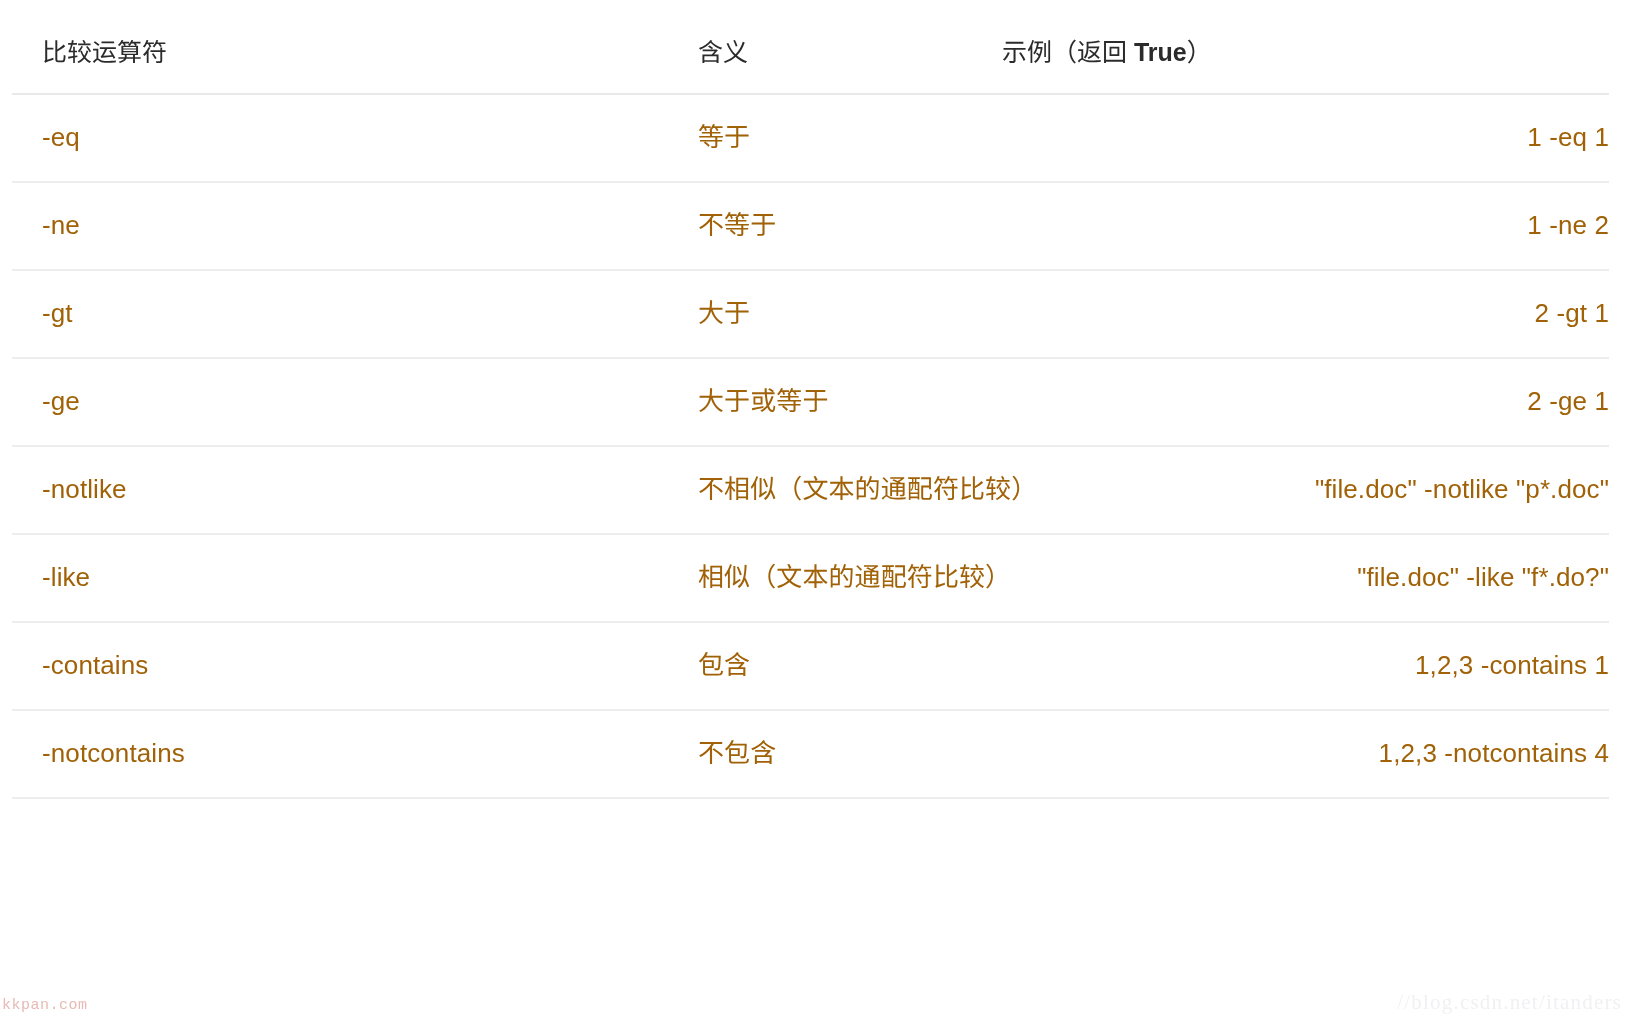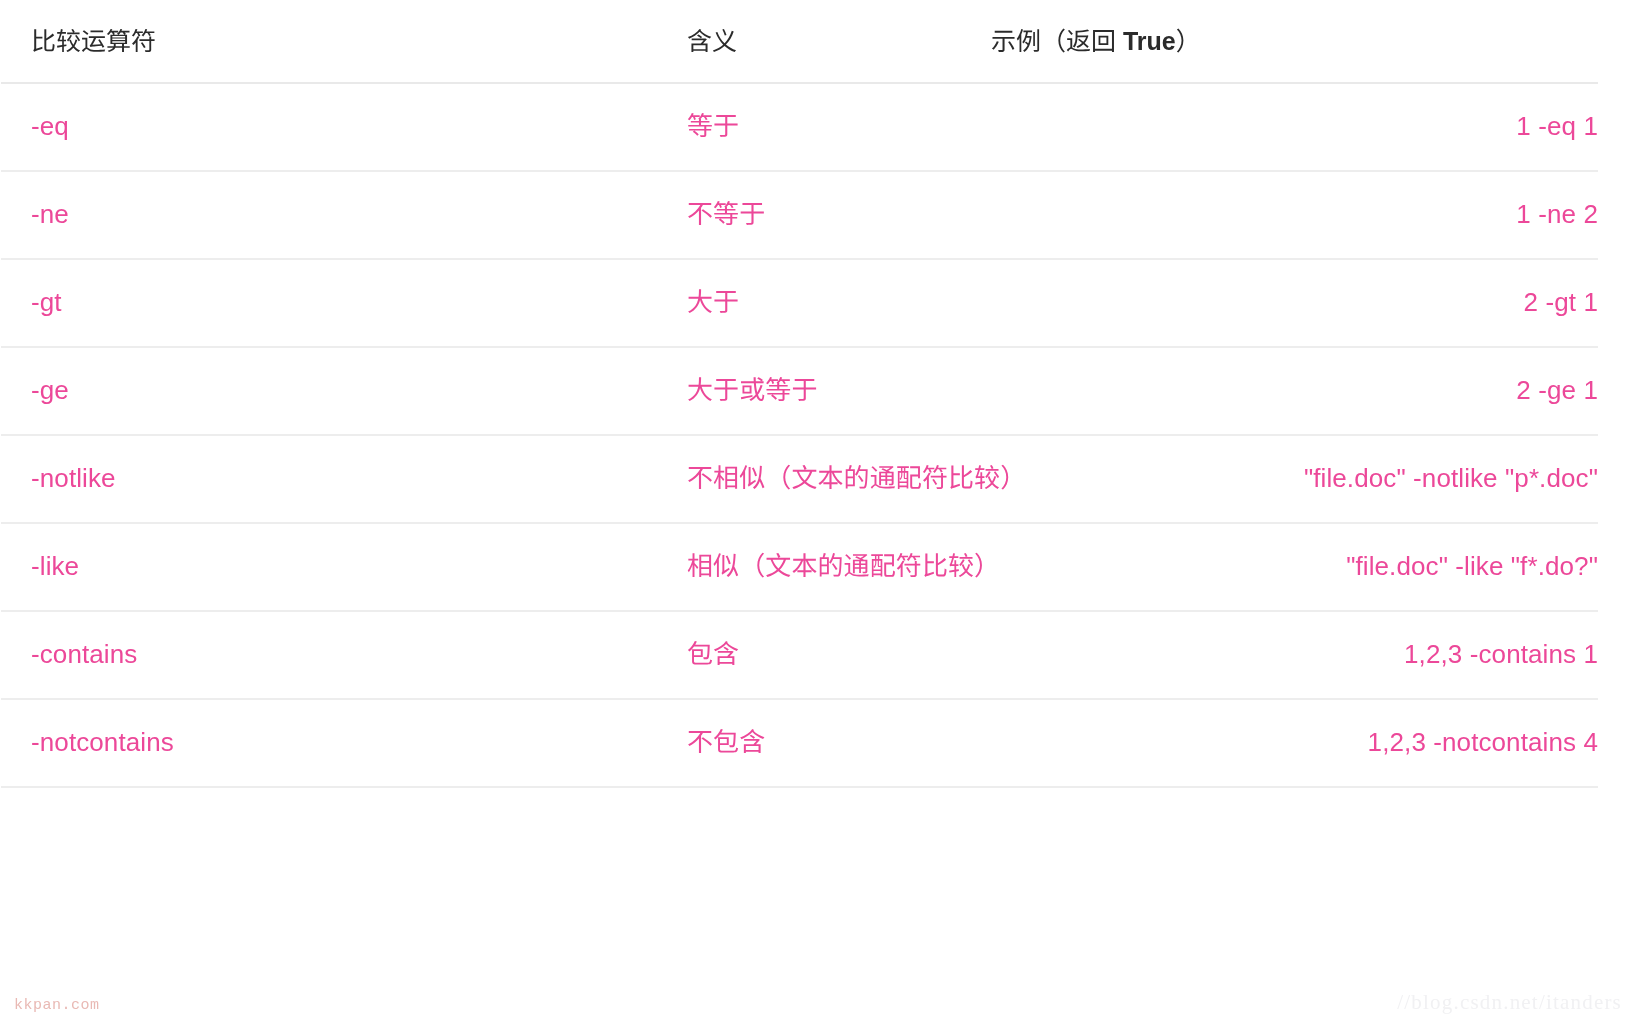--- a/index.html
+++ b/index.html
@@ -23,7 +23,7 @@
     width: 1597px;
     border-collapse: collapse;
     table-layout: fixed;
-    margin: 1px;
+    margin: 12px;
     padding: 0;
   }
 

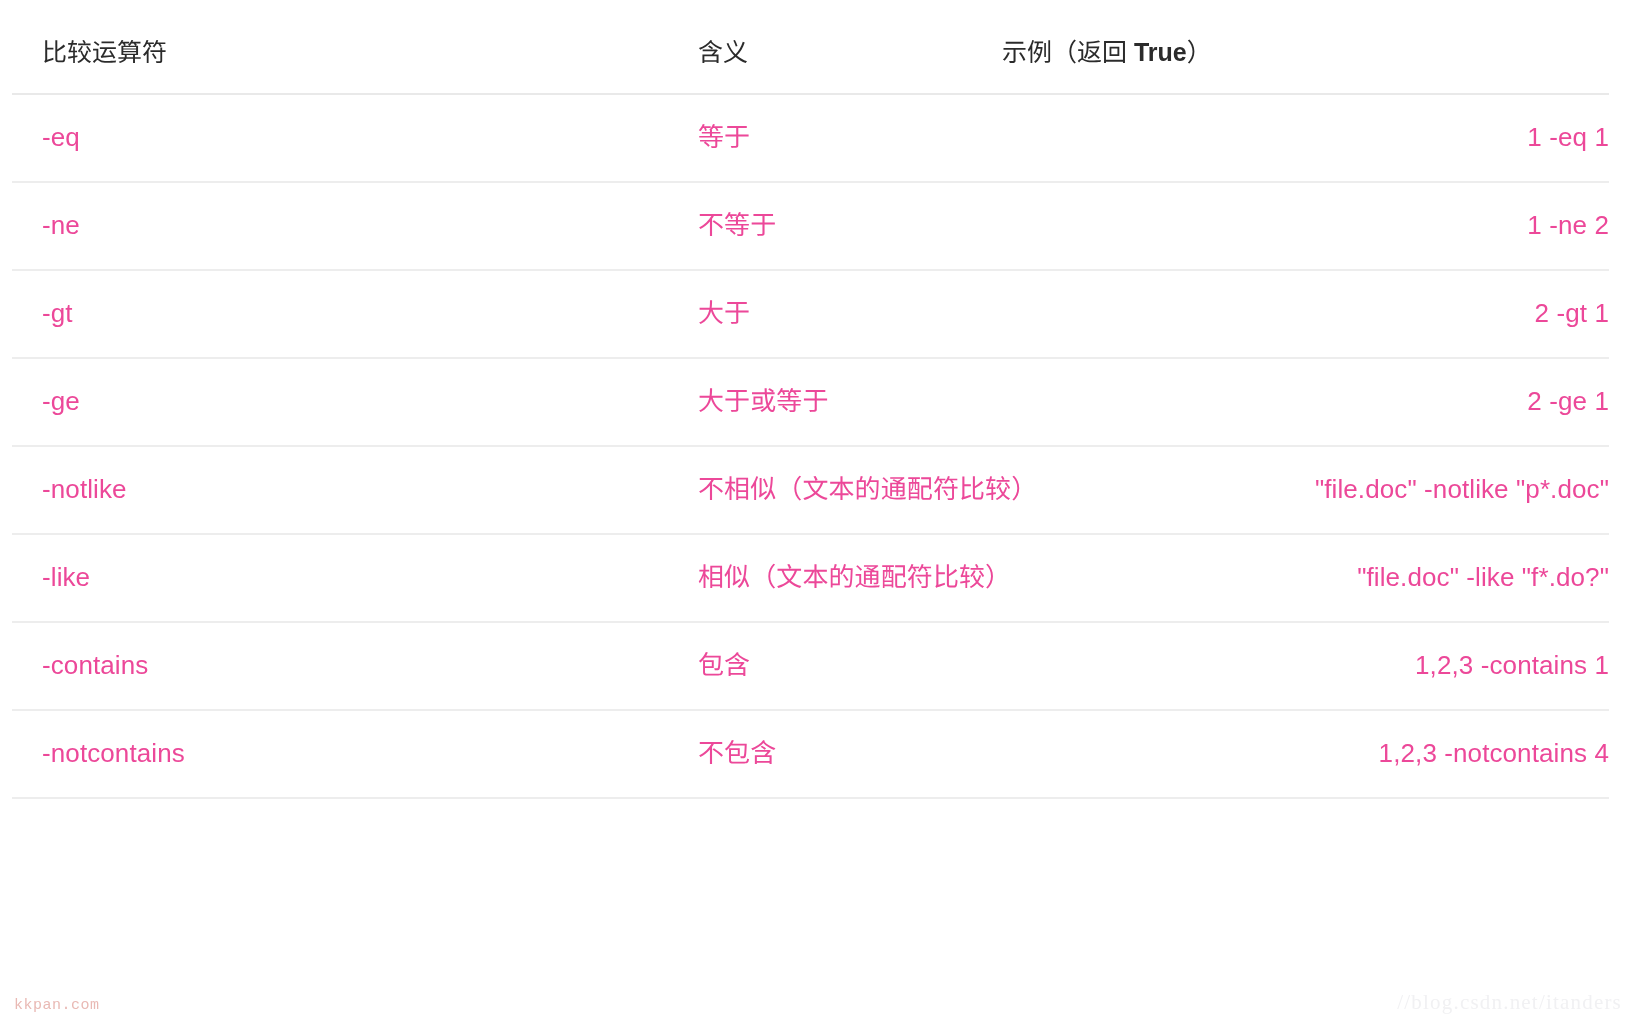--- a/index.html
+++ b/index.html
@@ -65,7 +65,7 @@
     vertical-align: middle;
     font-size: 26px;
     line-height: 1.3;
-    color: #ec4899;
+    color: #a16207;
     border: none;
     box-sizing: border-box;
     white-space: nowrap;

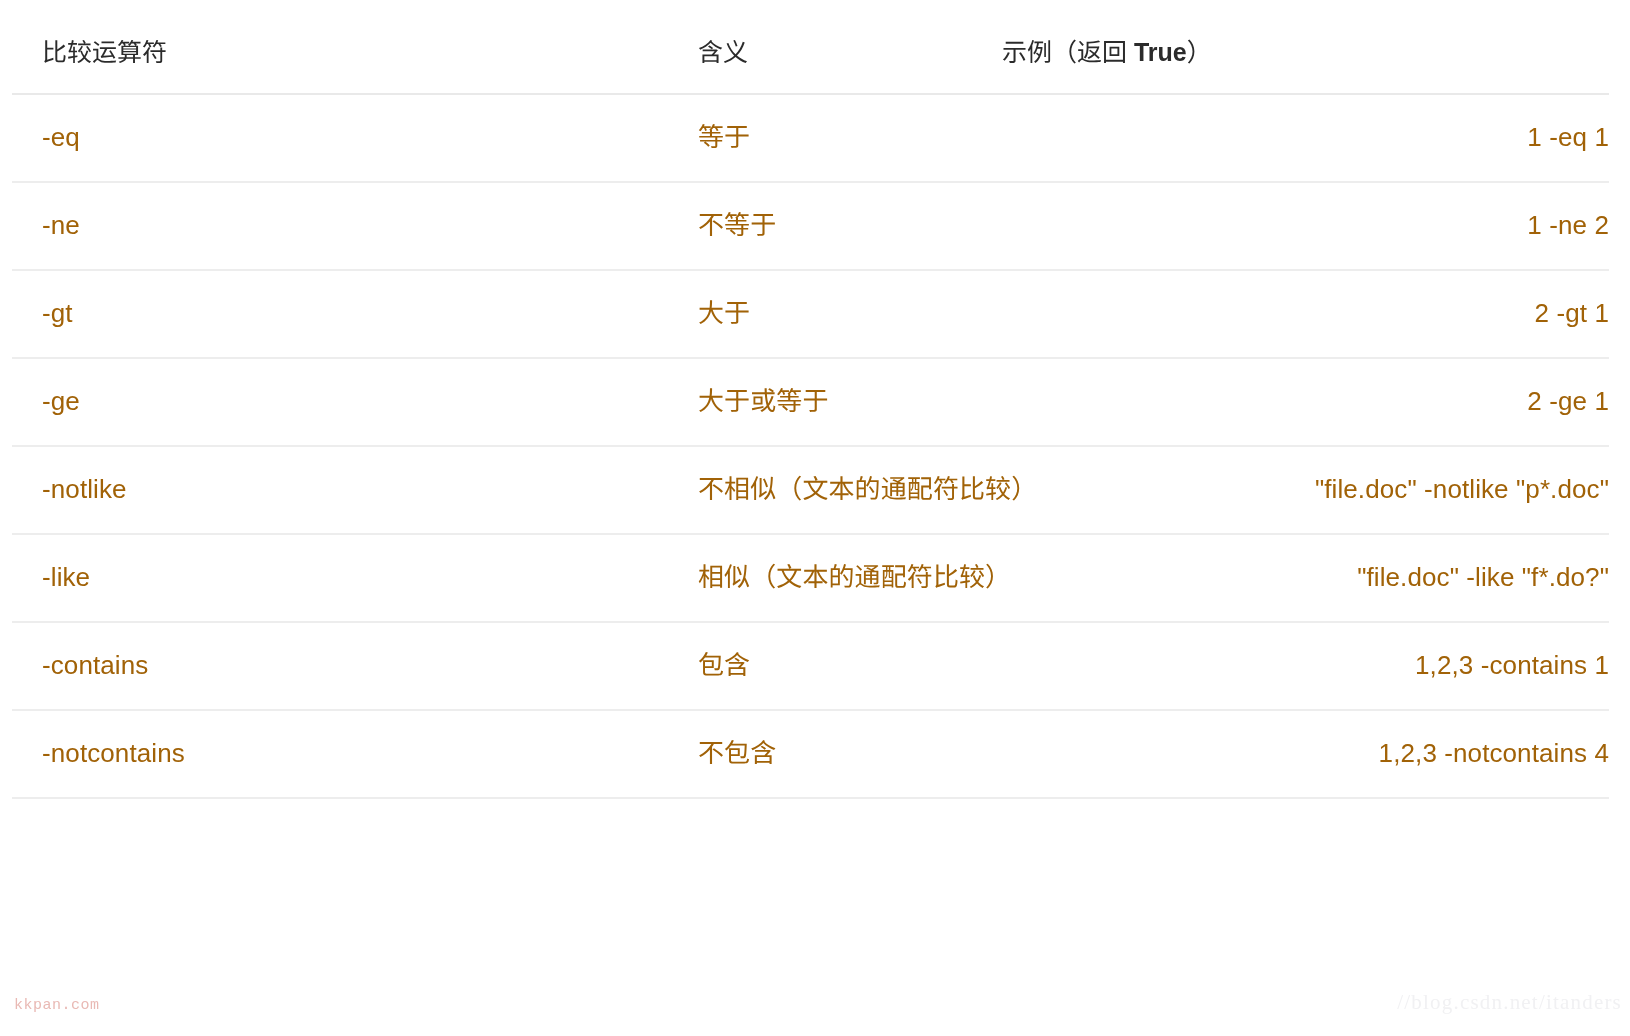--- a/index.html
+++ b/index.html
@@ -84,7 +84,6 @@
     white-space: nowrap;
     pointer-events: none;
     user-select: none;
-    margin-left: 12px;
   }
 
   #watermark-left {

